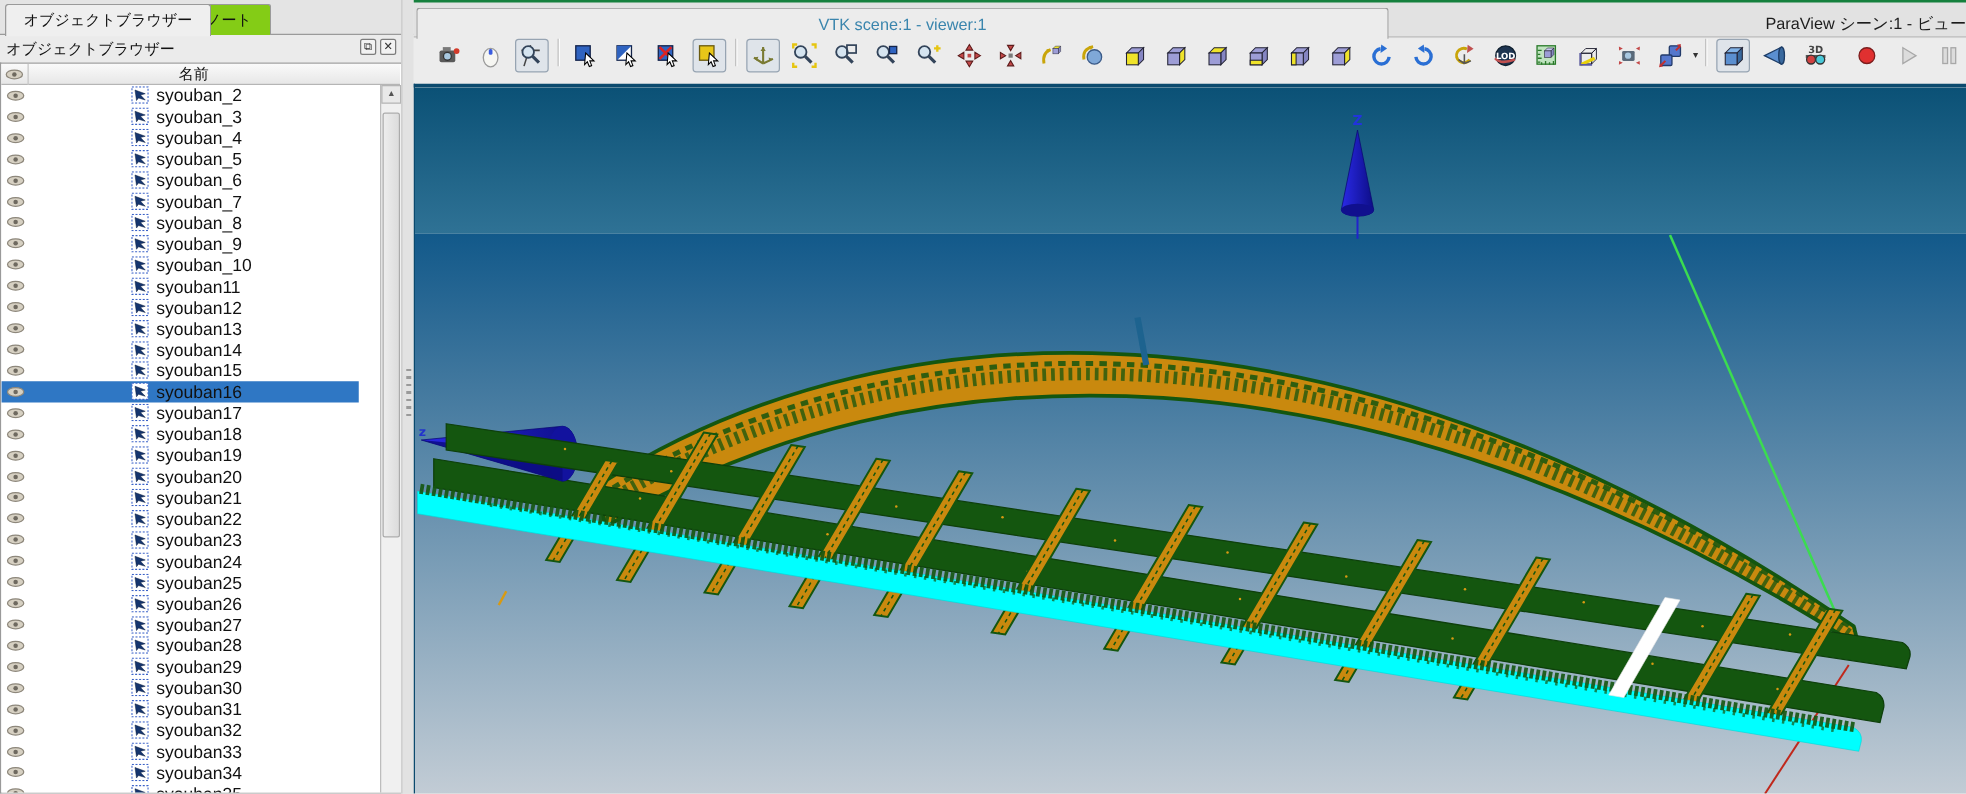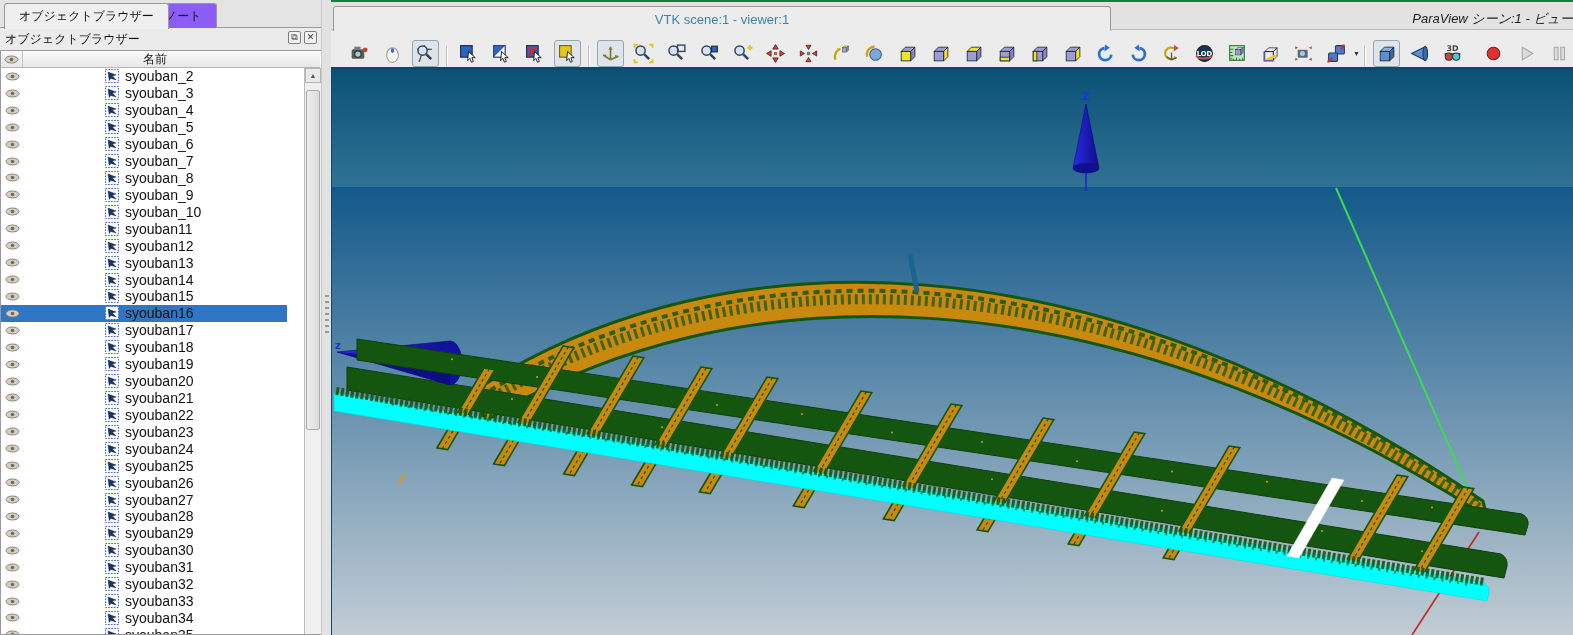--- a/index.html
+++ b/index.html
@@ -11,7 +11,7 @@
   .left-panel{position:absolute;left:0;top:0;width:331px;height:635px;background:#ebebeb;padding-left:40px;}
   .tab-strip{position:absolute;left:0;top:0;width:331px;height:28px;border-bottom:1px solid #9a9a9a;background:#e4e4e4;}
   .tab{position:absolute;top:3px;height:25px;padding:0 14px;line-height:24px;
-       border:1px solid #9a9a9a;border-bottom:none;border-radius:3px 3px 0 0;background:#8b5cf6;cursor:default;}
+       border:1px solid #9a9a9a;border-bottom:none;border-radius:3px 3px 0 0;background:#84cc16;cursor:default;}
   .tab.active{background:#efefef;height:26px;z-index:2;}
   .tab1{left:4px;}
   .tab2{left:150px;}

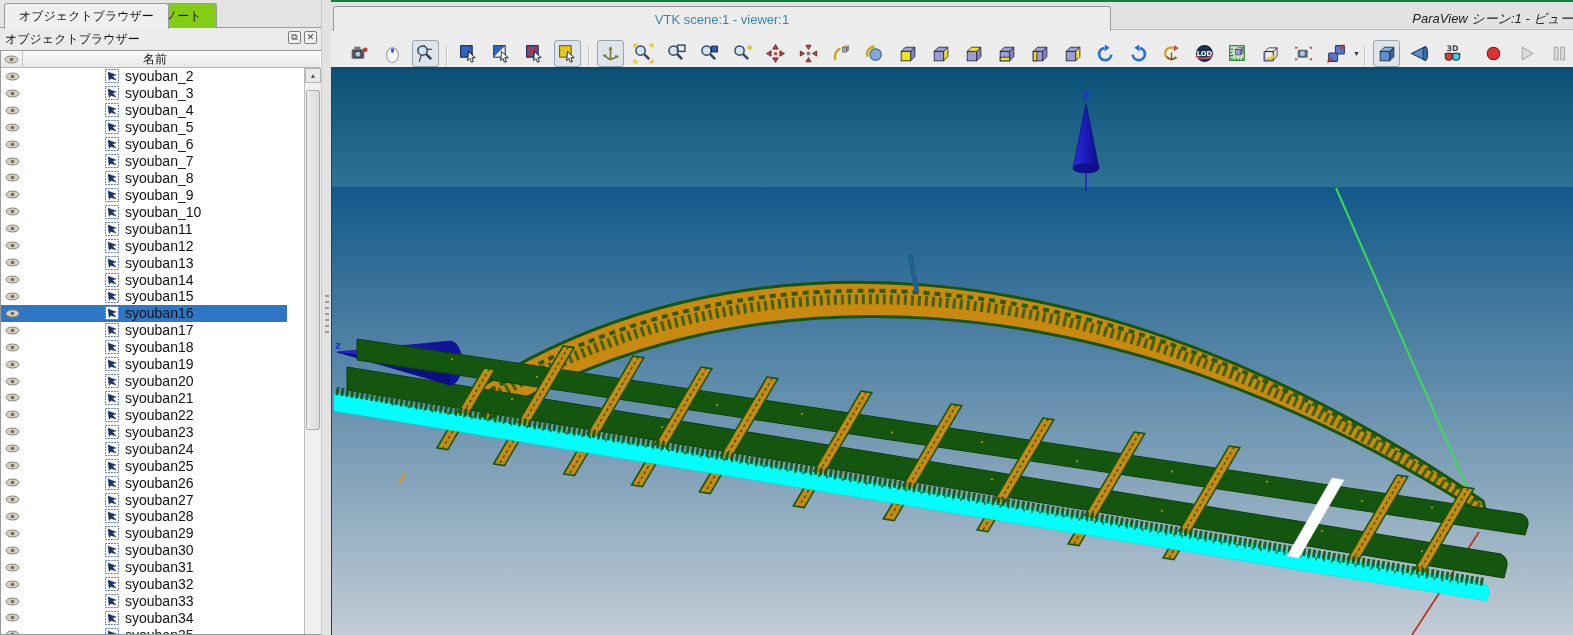--- a/index.html
+++ b/index.html
@@ -50,7 +50,7 @@
        border:1px solid #9a9a9a;border-bottom:none;border-radius:3px 3px 0 0;
        text-align:center;line-height:25px;font-size:13px;color:#3a85ad;}
   .vtab-right{position:absolute;left:781px;top:4px;width:461px;height:26px;line-height:25px;
-       text-align:right;color:#1c1c1c;font-size:13px;white-space:nowrap;overflow:hidden;font-style:italic;}
+       text-align:right;color:#1c1c1c;font-size:13px;white-space:nowrap;overflow:hidden;}
   .toolbar{position:absolute;left:0;top:31px;width:1242px;height:36px;background:#ececec;
        display:flex;align-items:flex-end;padding-left:4px;}
   .tb-handle{width:7px;height:22px;margin:0 4px;

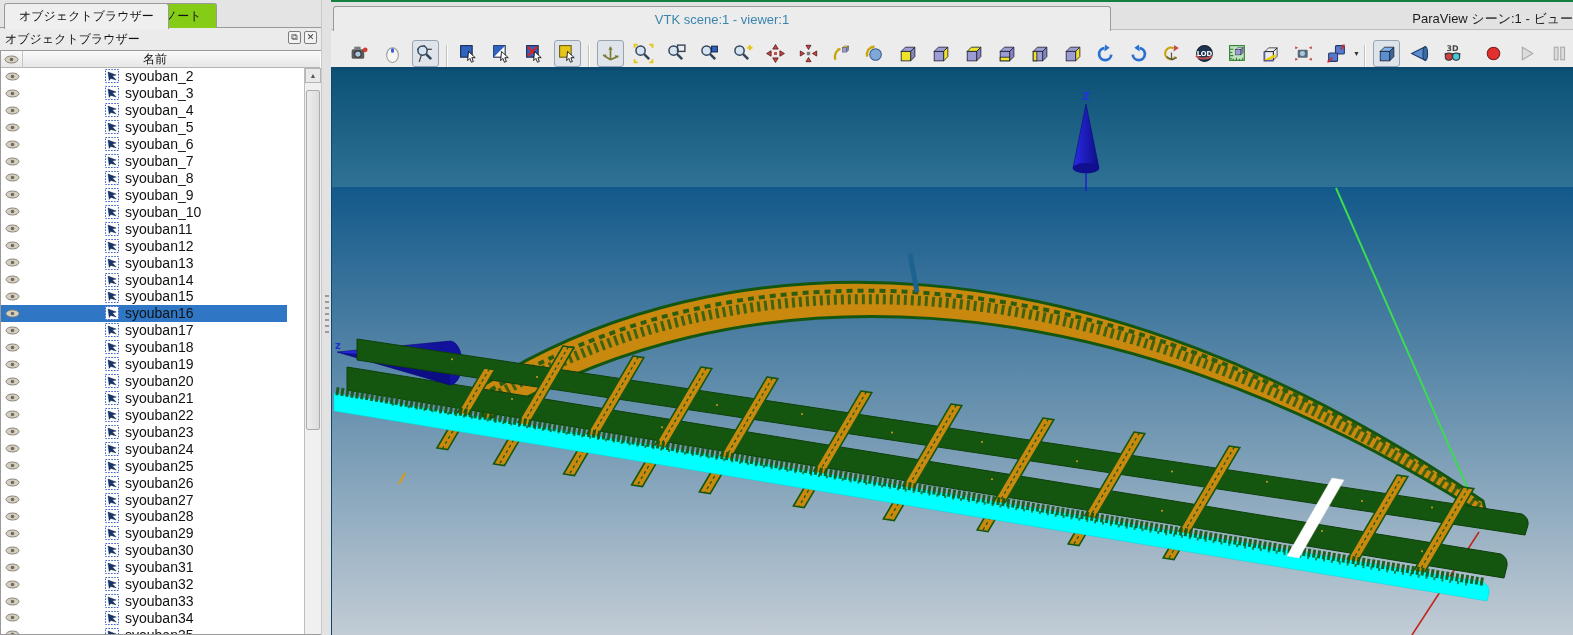--- a/index.html
+++ b/index.html
@@ -52,7 +52,7 @@
   .vtab-right{position:absolute;left:781px;top:4px;width:461px;height:26px;line-height:25px;
        text-align:right;color:#1c1c1c;font-size:13px;white-space:nowrap;overflow:hidden;}
   .toolbar{position:absolute;left:0;top:31px;width:1242px;height:36px;background:#ececec;
-       display:flex;align-items:flex-end;padding-left:4px;}
+       display:flex;align-items:flex-start;padding-left:4px;}
   .tb-handle{width:7px;height:22px;margin:0 4px;
        background:repeating-linear-gradient(#b5b5b5 0 2px,transparent 2px 4px);
        background-size:2px 100%;background-repeat:repeat-x;}

